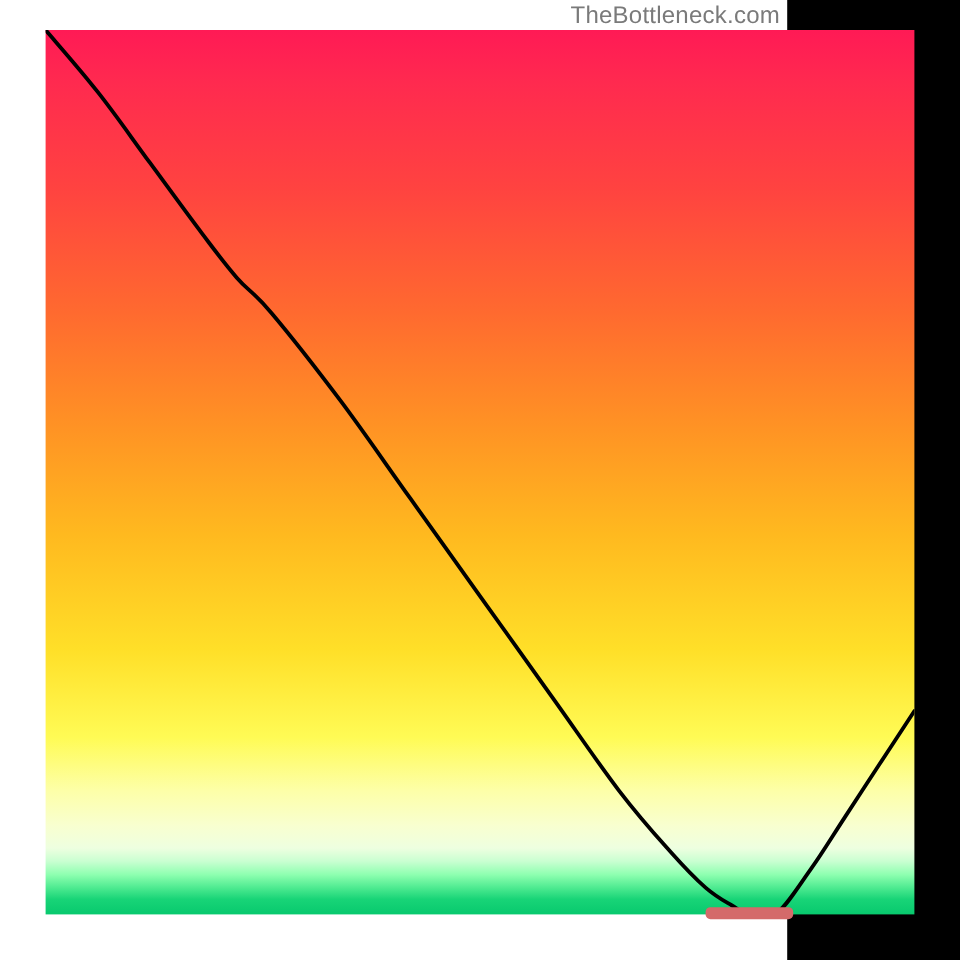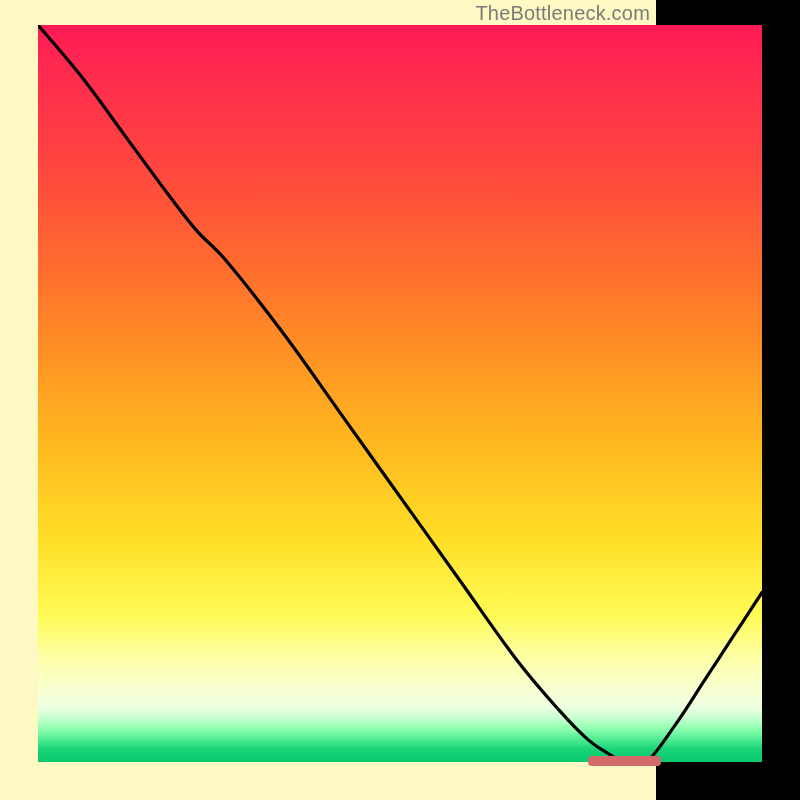--- a/index.html
+++ b/index.html
@@ -15,7 +15,7 @@
     position: relative;
     width: 656px;
     height: 800px;
-    background: #fef9c3;
+    background: #ffffff;
   }
   
   .plot {

